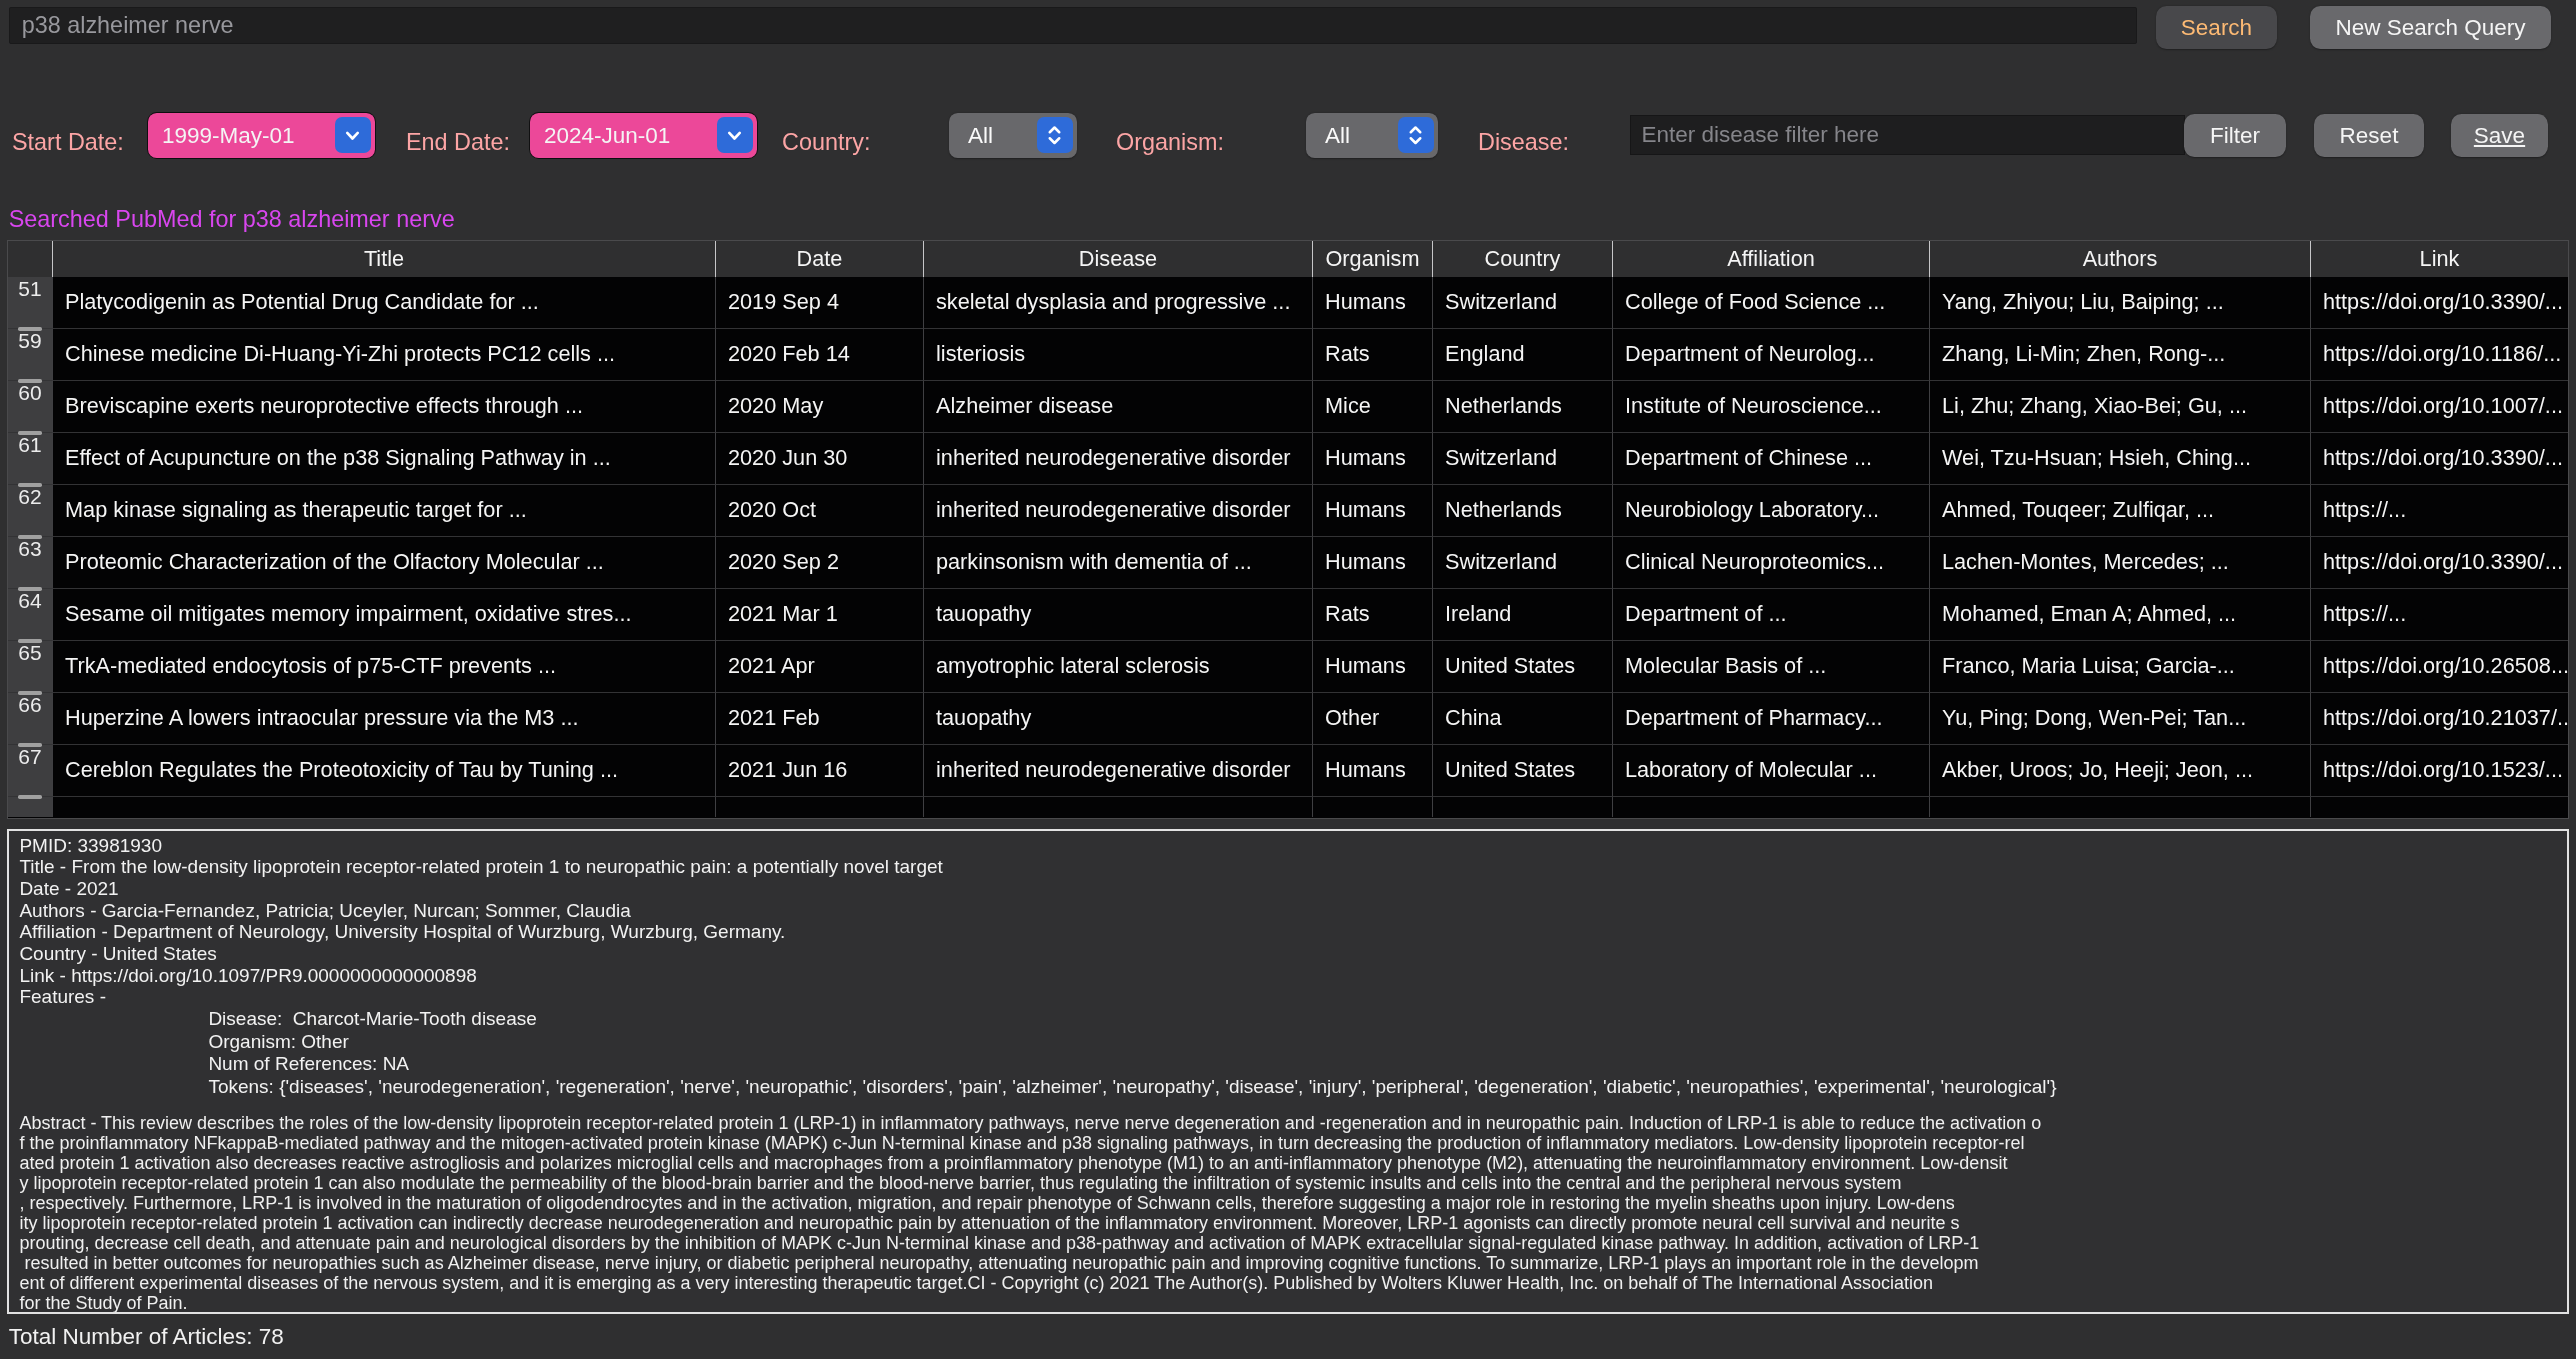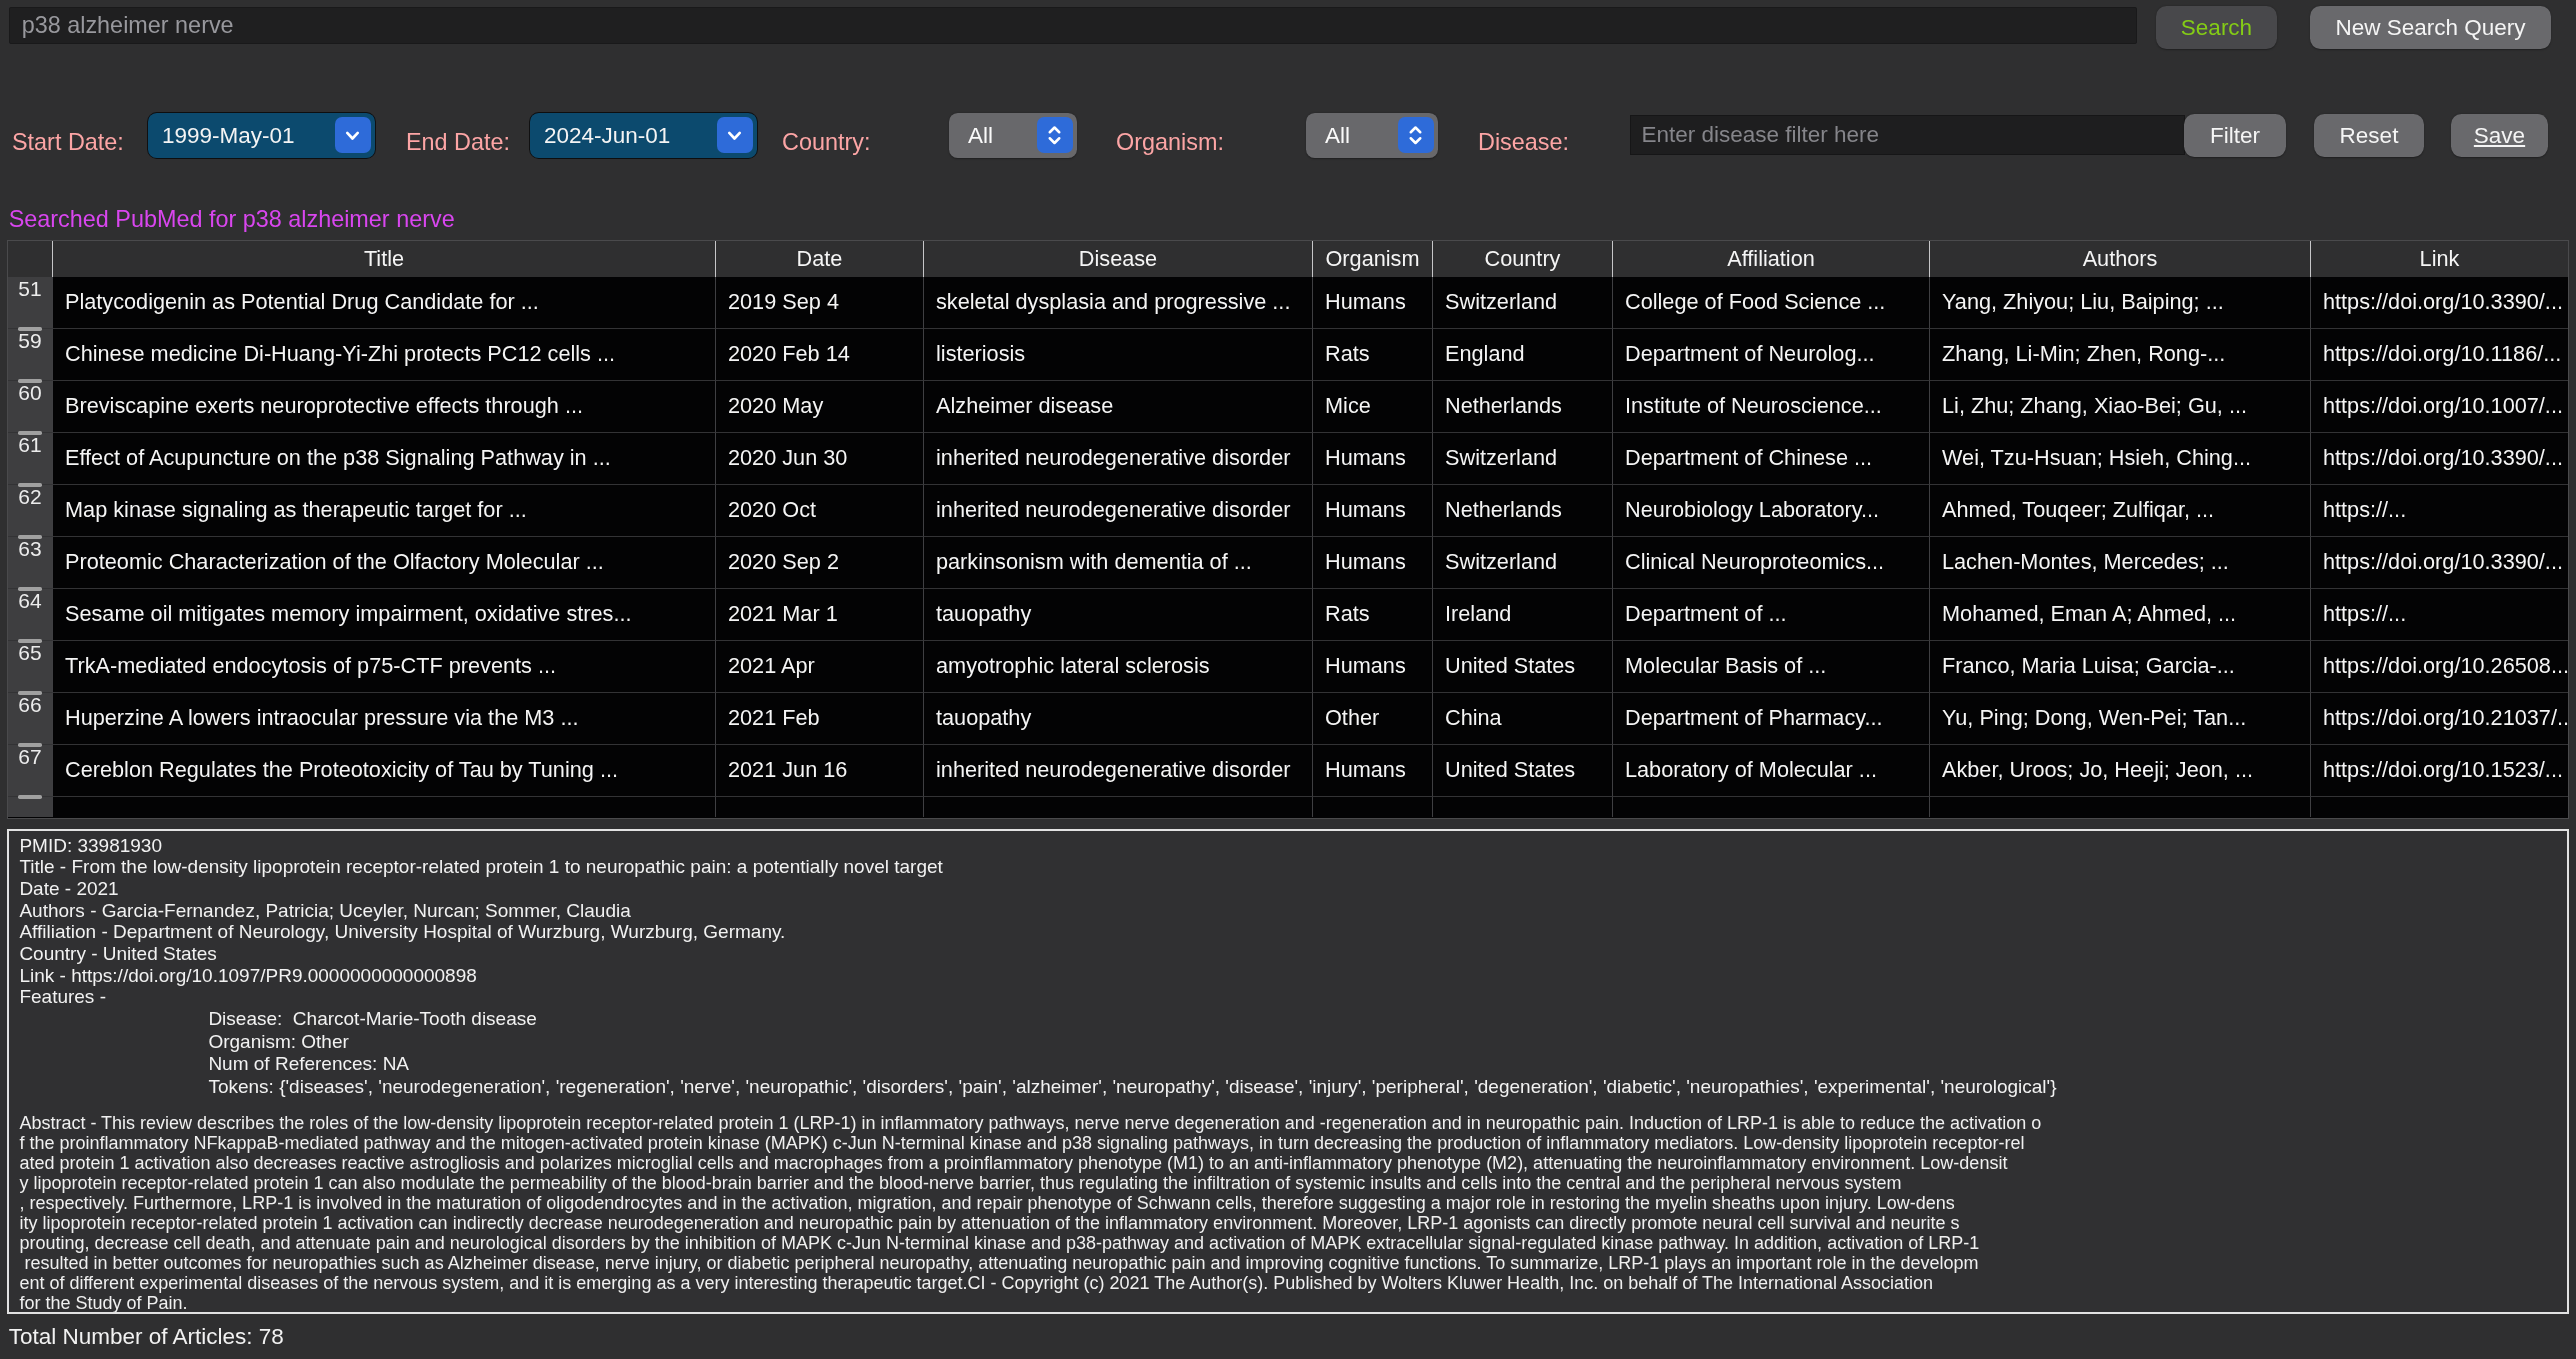--- a/index.html
+++ b/index.html
@@ -15,7 +15,7 @@
   .btn { position:absolute; height:43px; top:6px; border:none; border-radius:10.4px;
     background:#69696c; color:#f5f5f5; font-size:22.5px; text-align:center;
     font-family:"Liberation Sans", sans-serif; box-shadow:0 0.9px 1.7px rgba(0,0,0,.35); cursor:default; }
-  .btn.disabled { background:#48484b; color:#84cc16; }
+  .btn.disabled { background:#48484b; color:#fdba74; }
   #search-btn { left:2156px; width:121px; }
   #nsq-btn   { left:2310px; width:241px; }
 

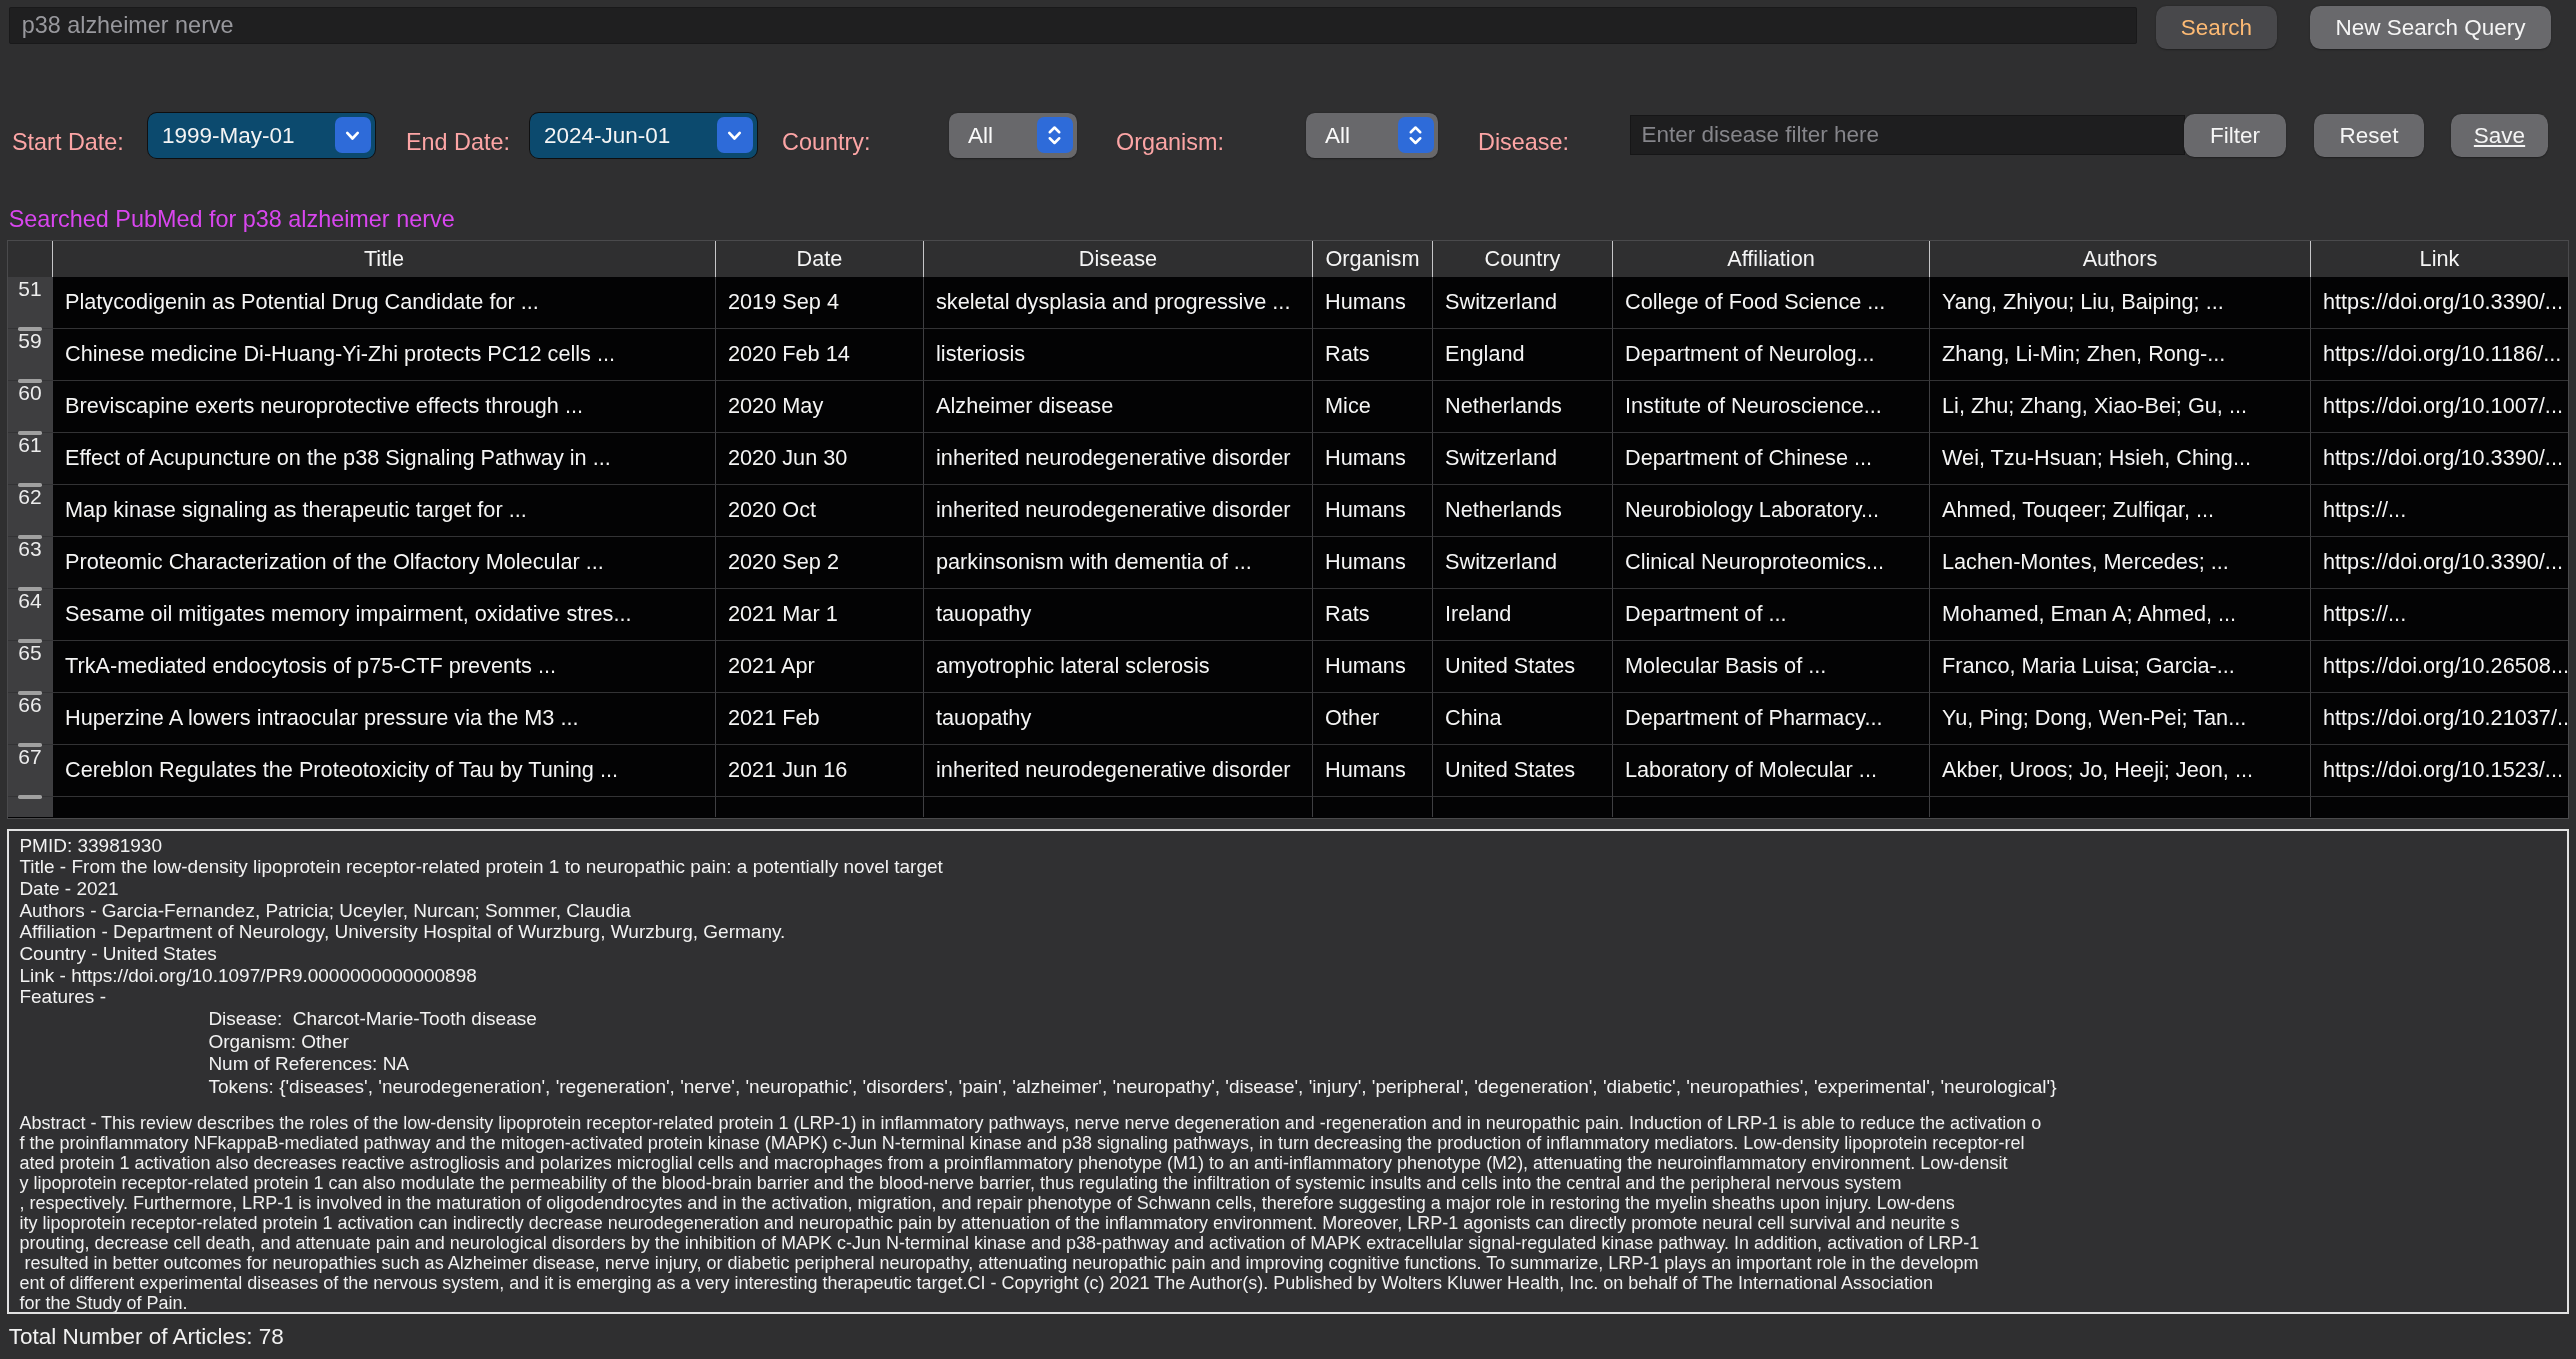--- a/index.html
+++ b/index.html
@@ -21,7 +21,7 @@
 
   
   .flabel { position:absolute; top:129px; font-size:23.4px; color:#fca5a5; white-space:nowrap; }
-  .combo { position:absolute; top:113px; height:45px; background:#0c4a6e;
+  .combo { position:absolute; top:113px; height:45px; background:#ec4899;
     border-radius:8.7px; box-shadow:0 0 0 0.9px #0e0e0f; }
   .combo .val { position:absolute; left:14px; top:0; line-height:45px; font-size:22.5px; color:#f4f4f4; white-space:nowrap; }
   .bluebox { position:absolute; right:4.3px; top:4.3px; width:36px; height:36px;

